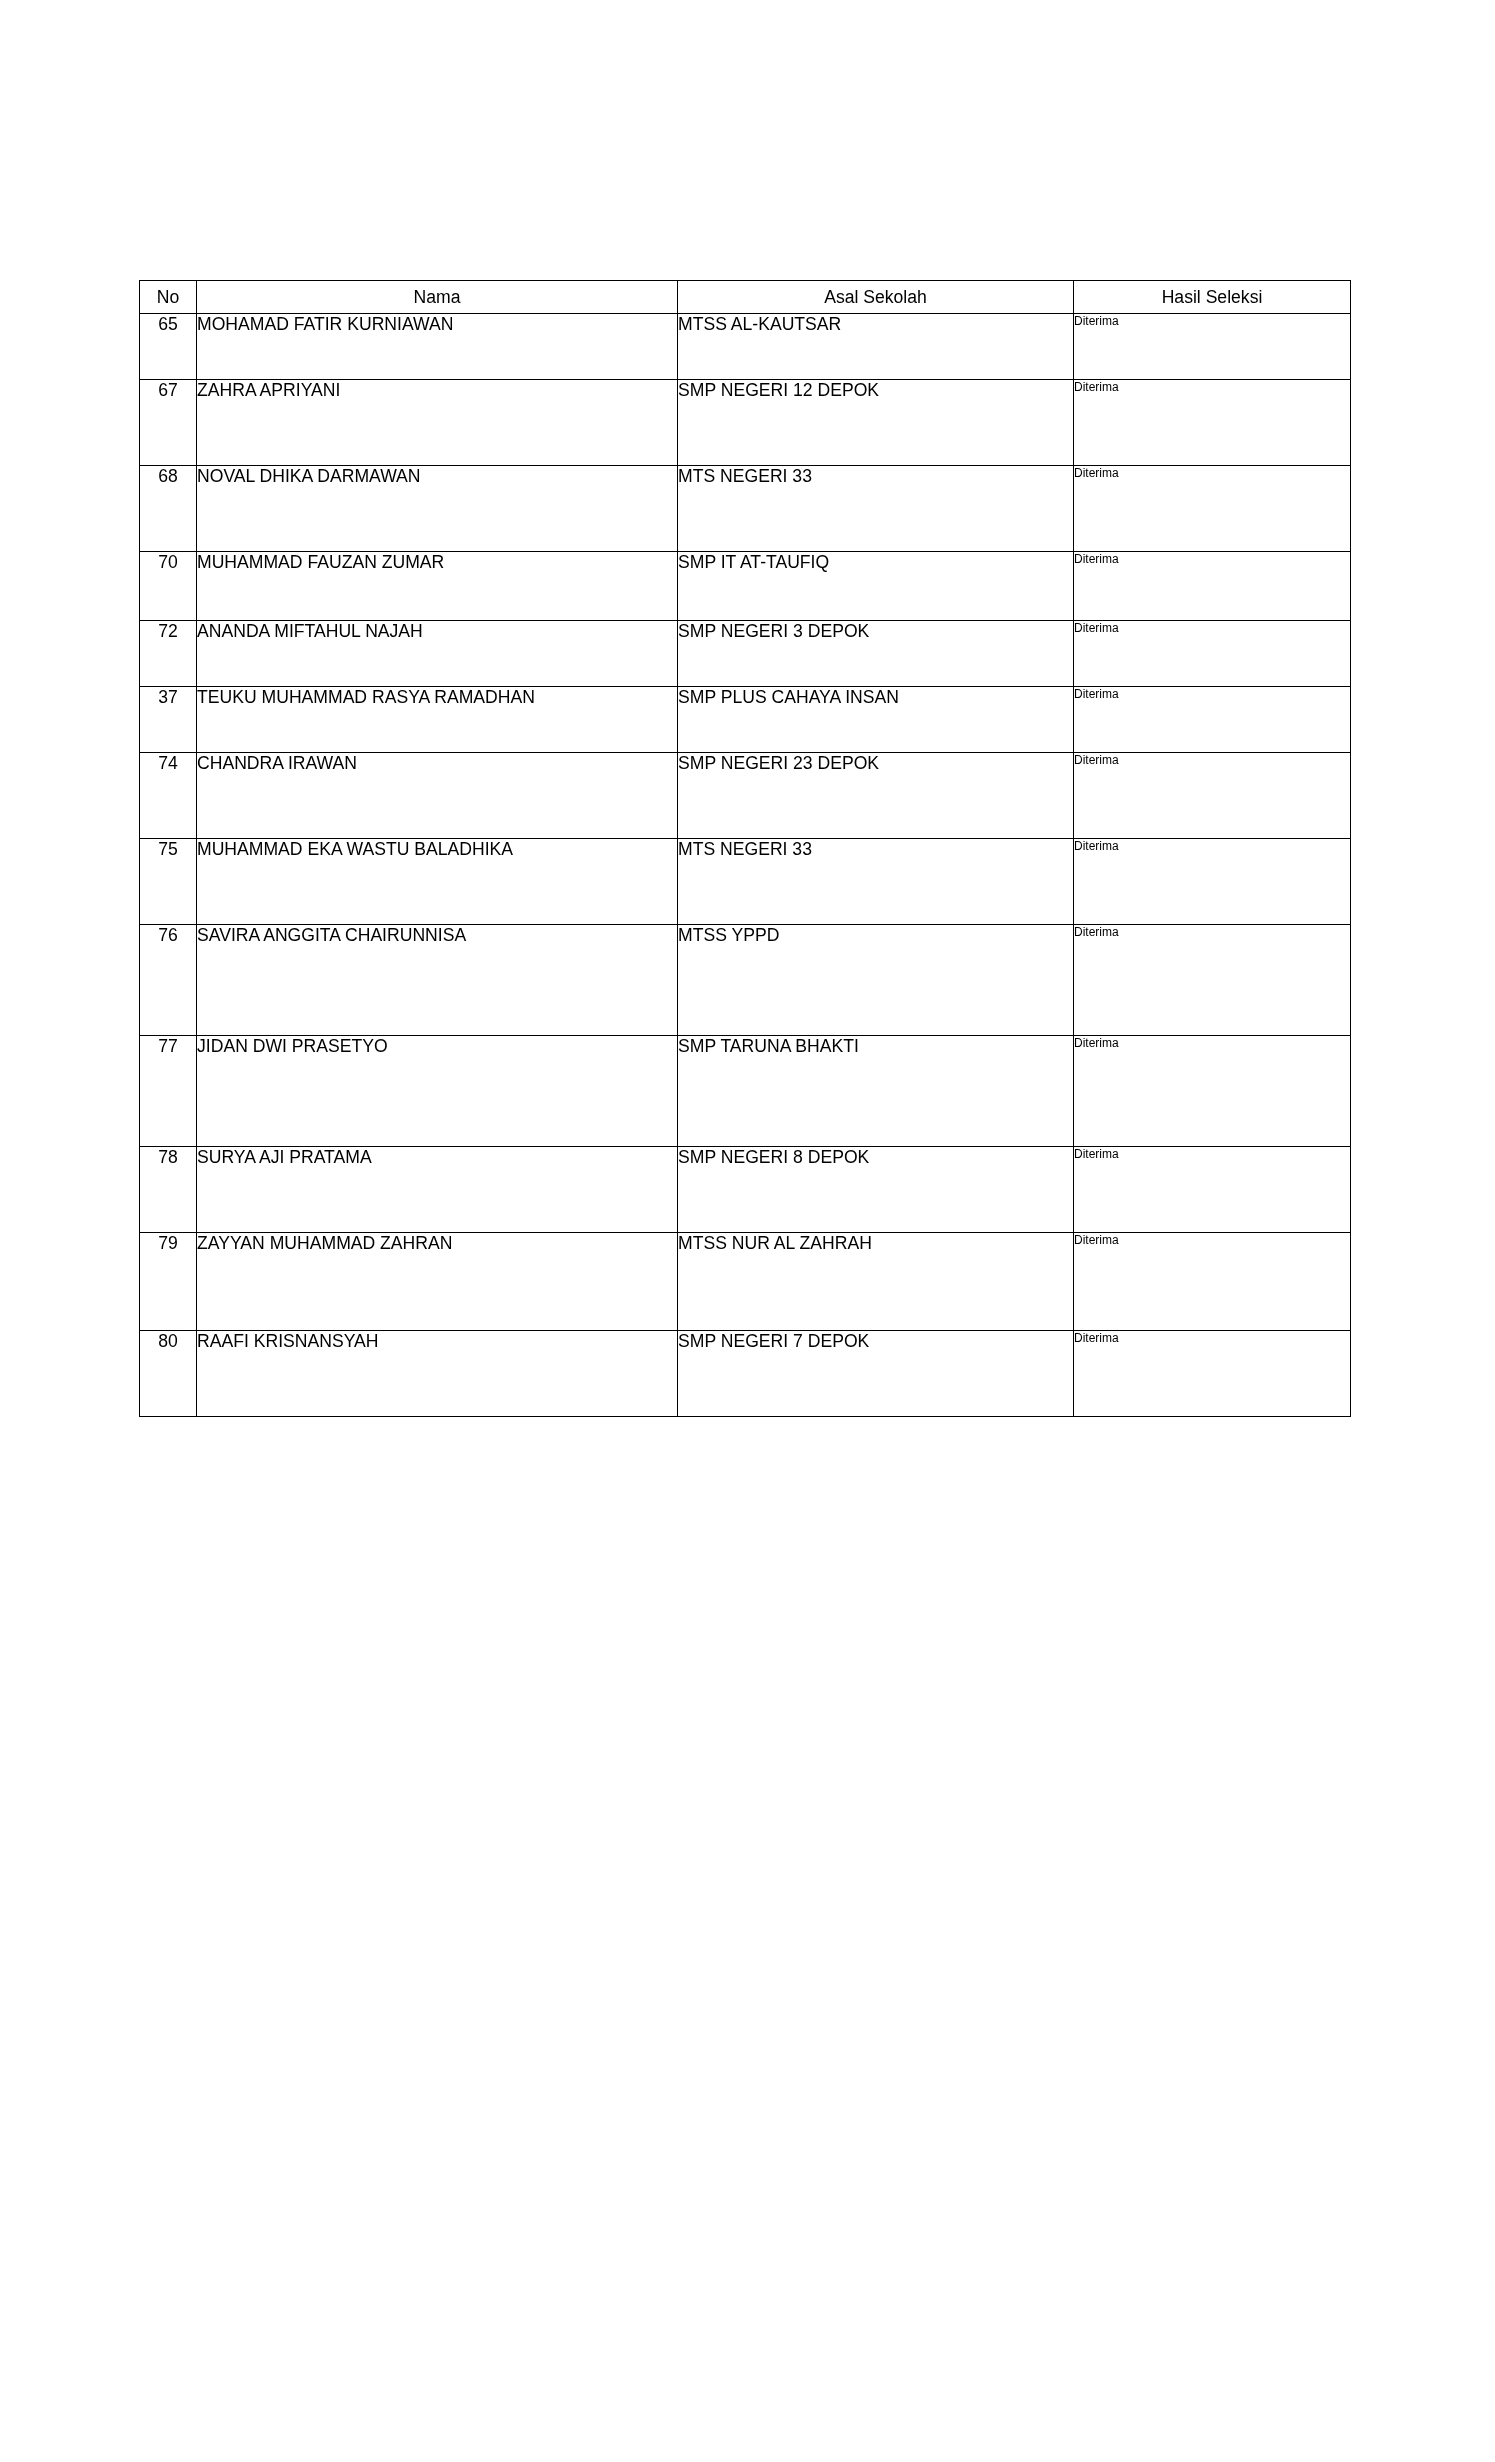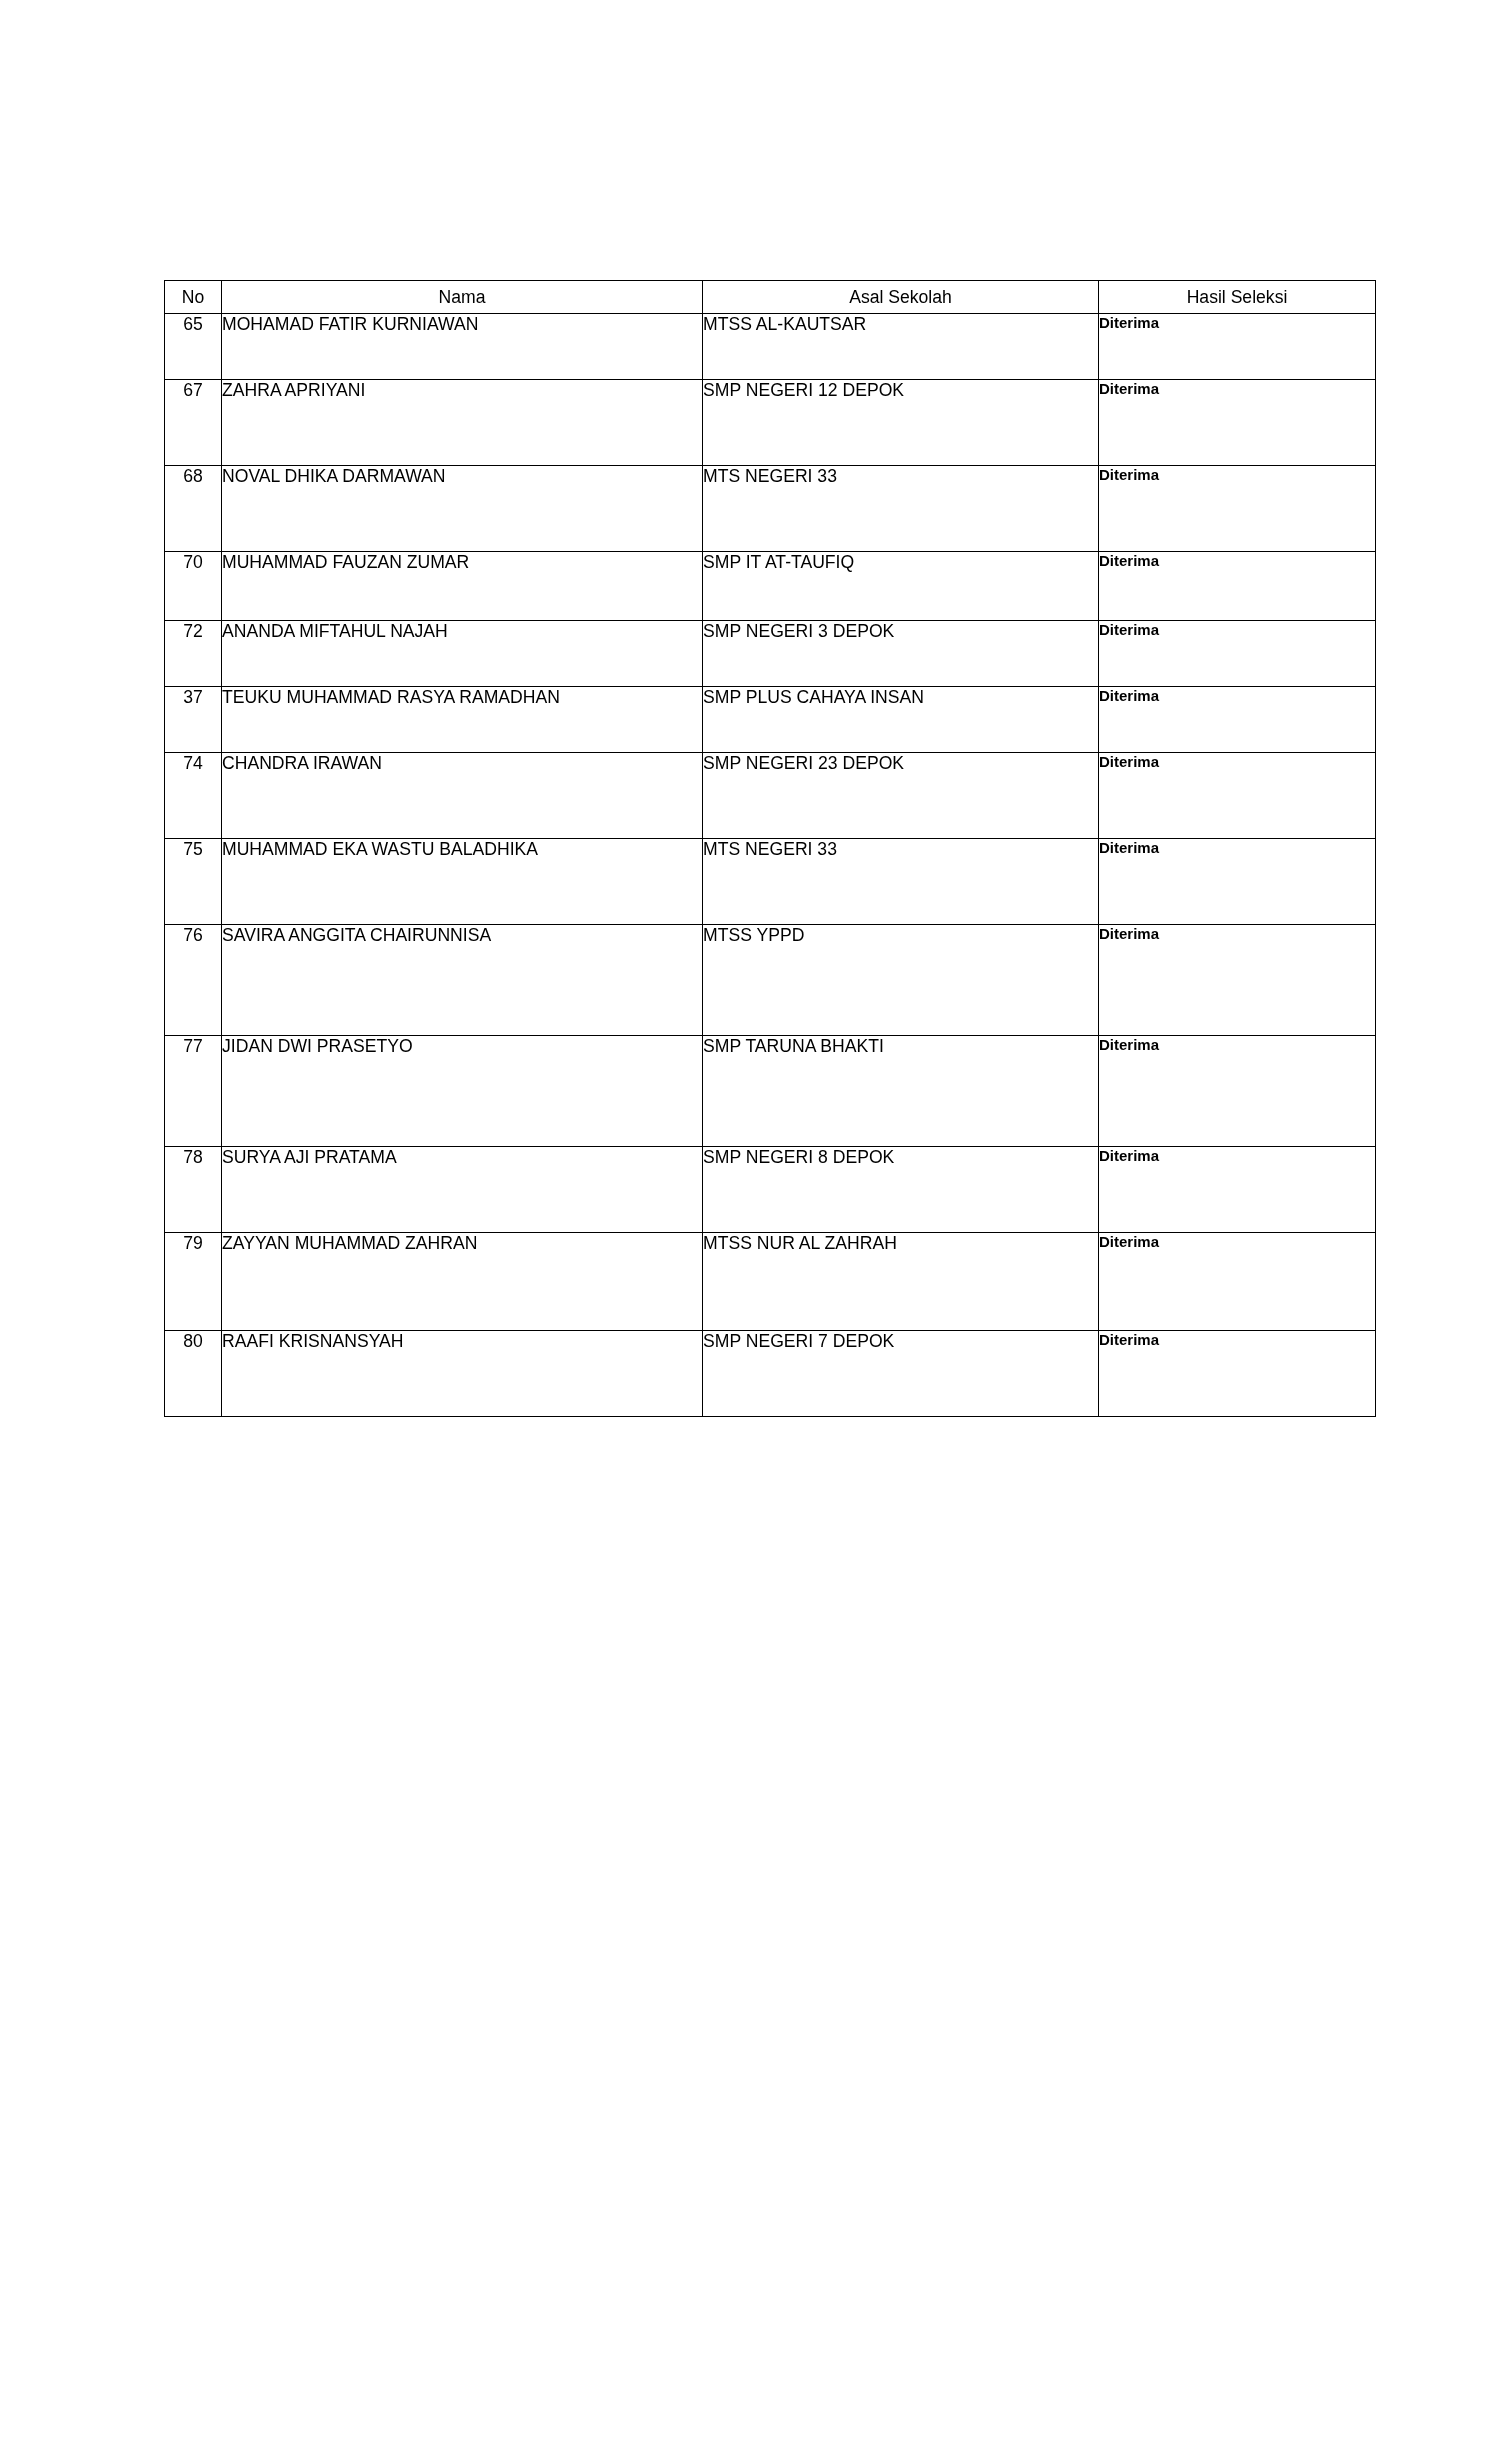--- a/index.html
+++ b/index.html
@@ -23,7 +23,7 @@
   }
   .table-wrap {
     position: absolute;
-    left: 164px;
+    left: 139px;
     top: 280px;
     width: 1211px;
   }

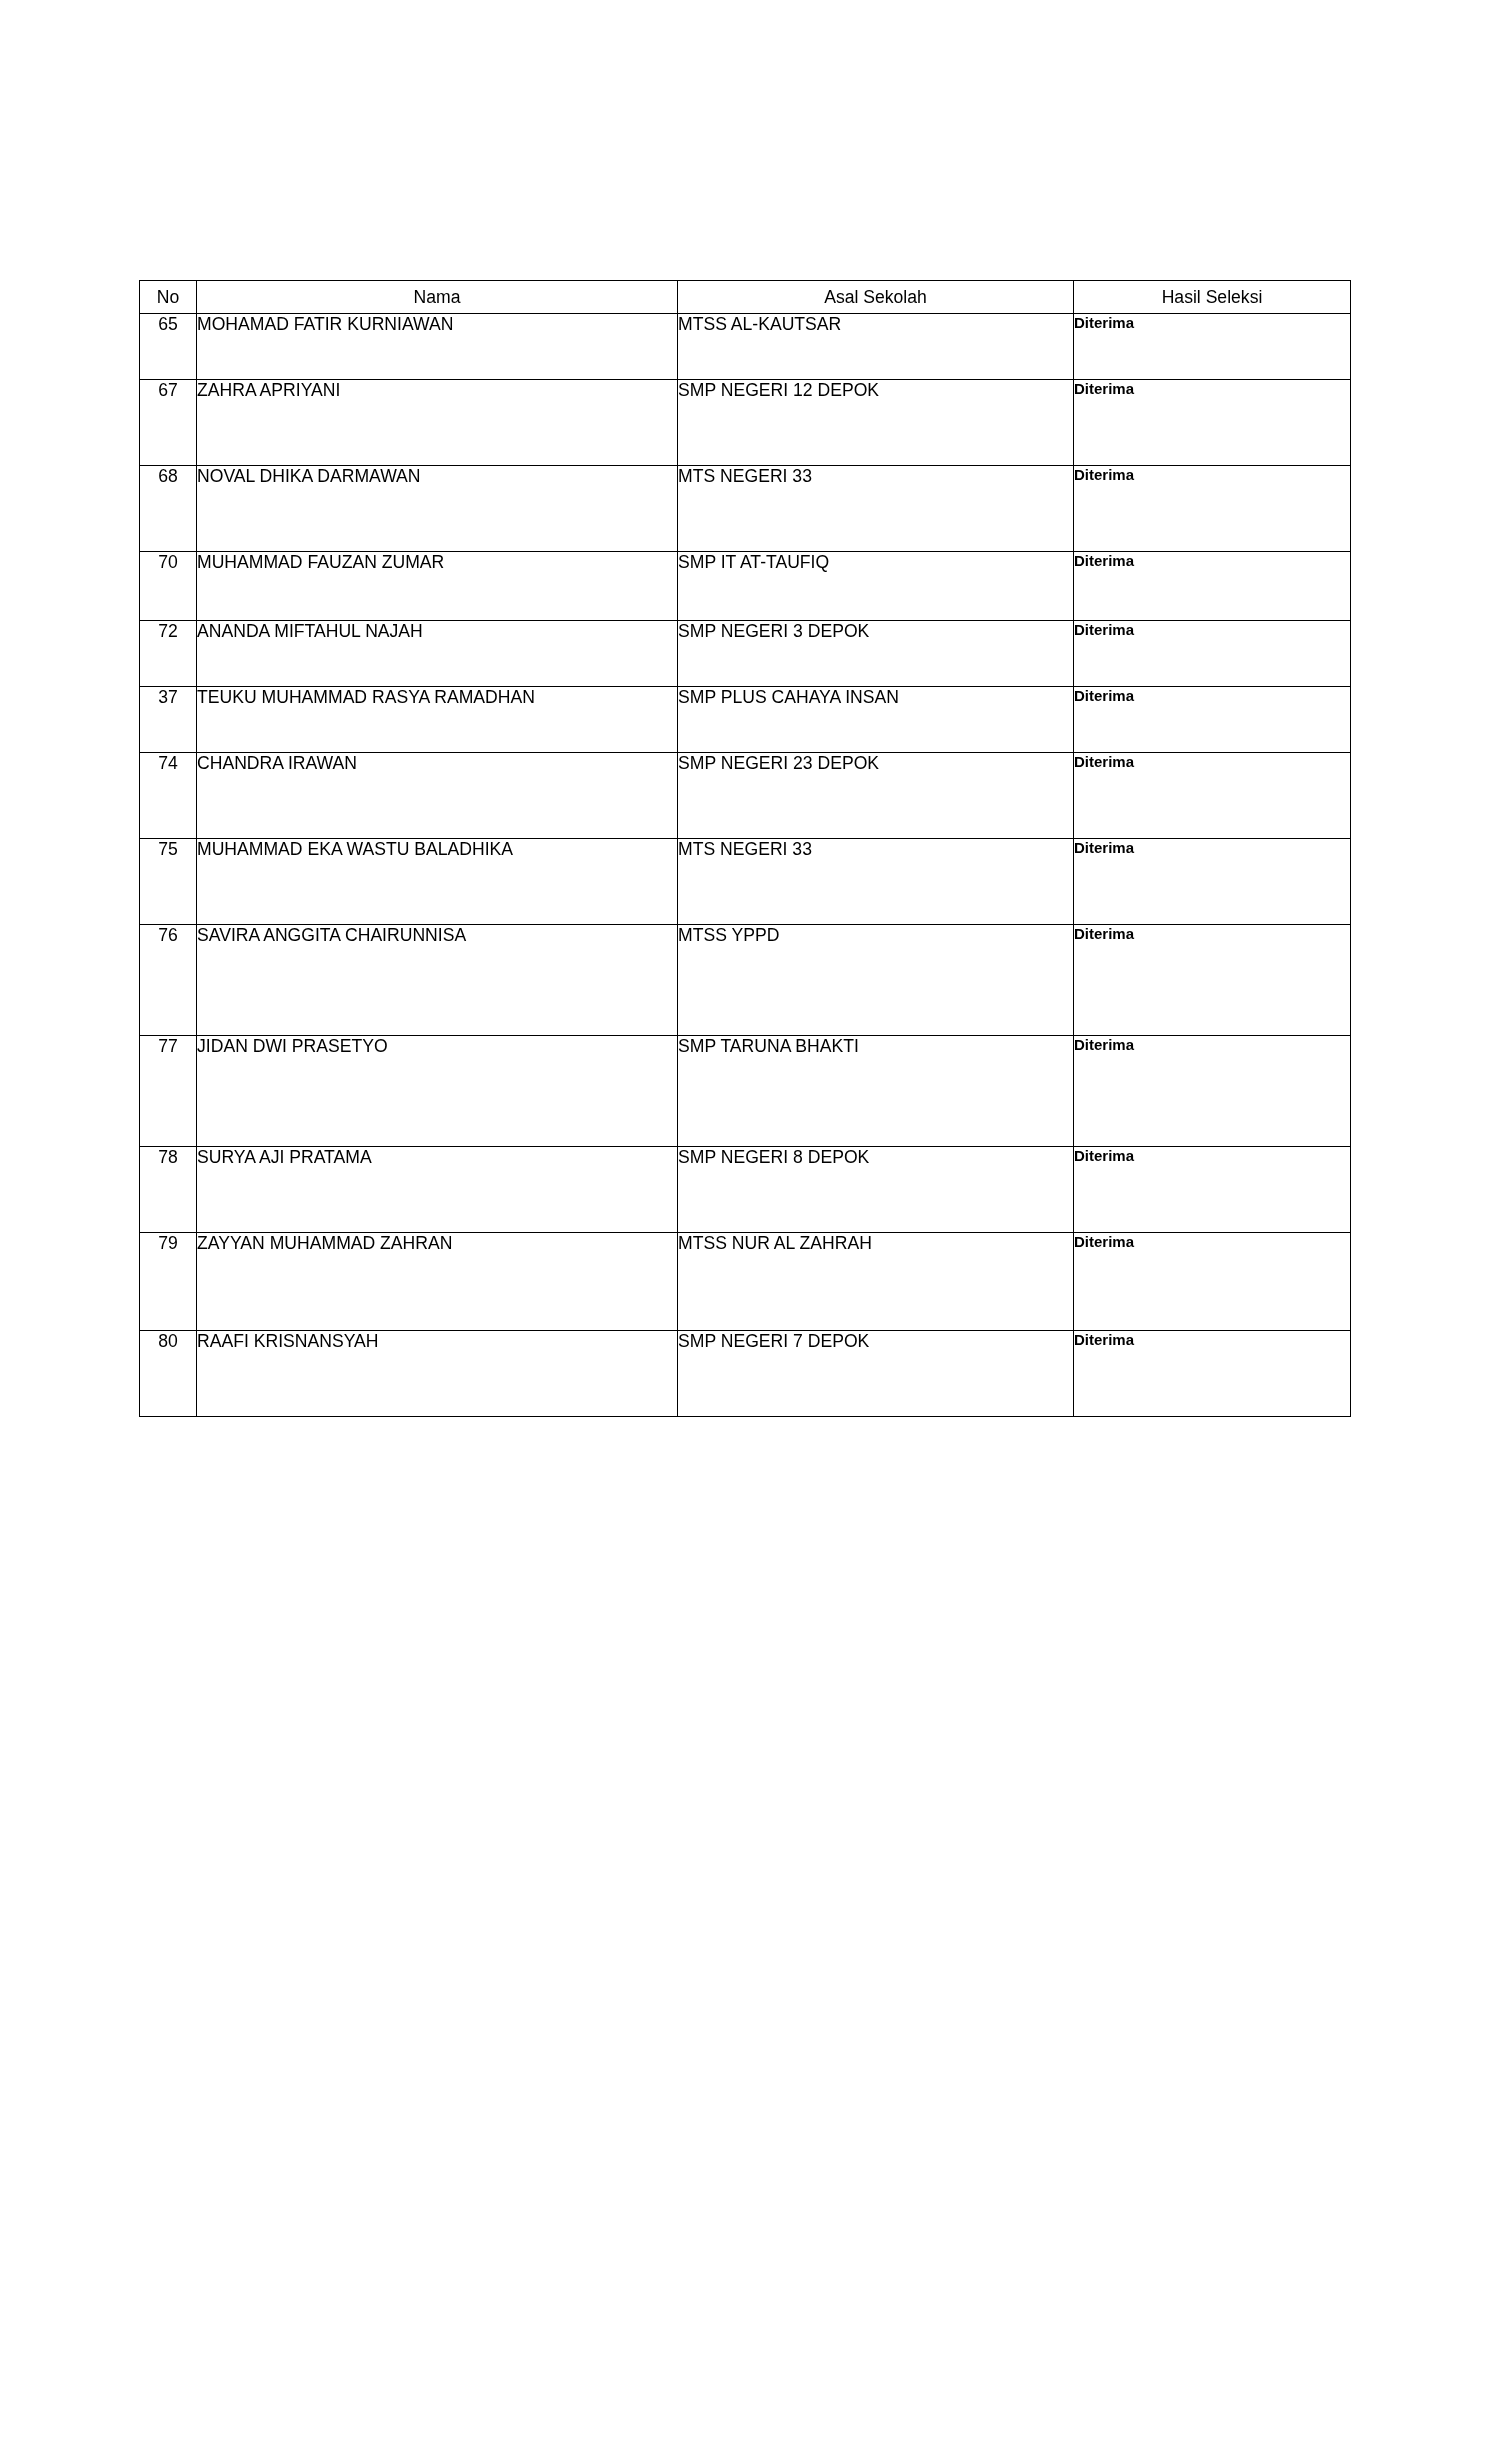--- a/index.html
+++ b/index.html
@@ -65,11 +65,10 @@
     padding-bottom: 7px;
   }
   td.hasil-cell {
-    font-size: 15px;
+    font-size: 12px;
     padding-left: 13px;
     vertical-align: top;
     padding-top: 11.7px;
-    font-weight: bold;
   }
 </style>
 </head>

